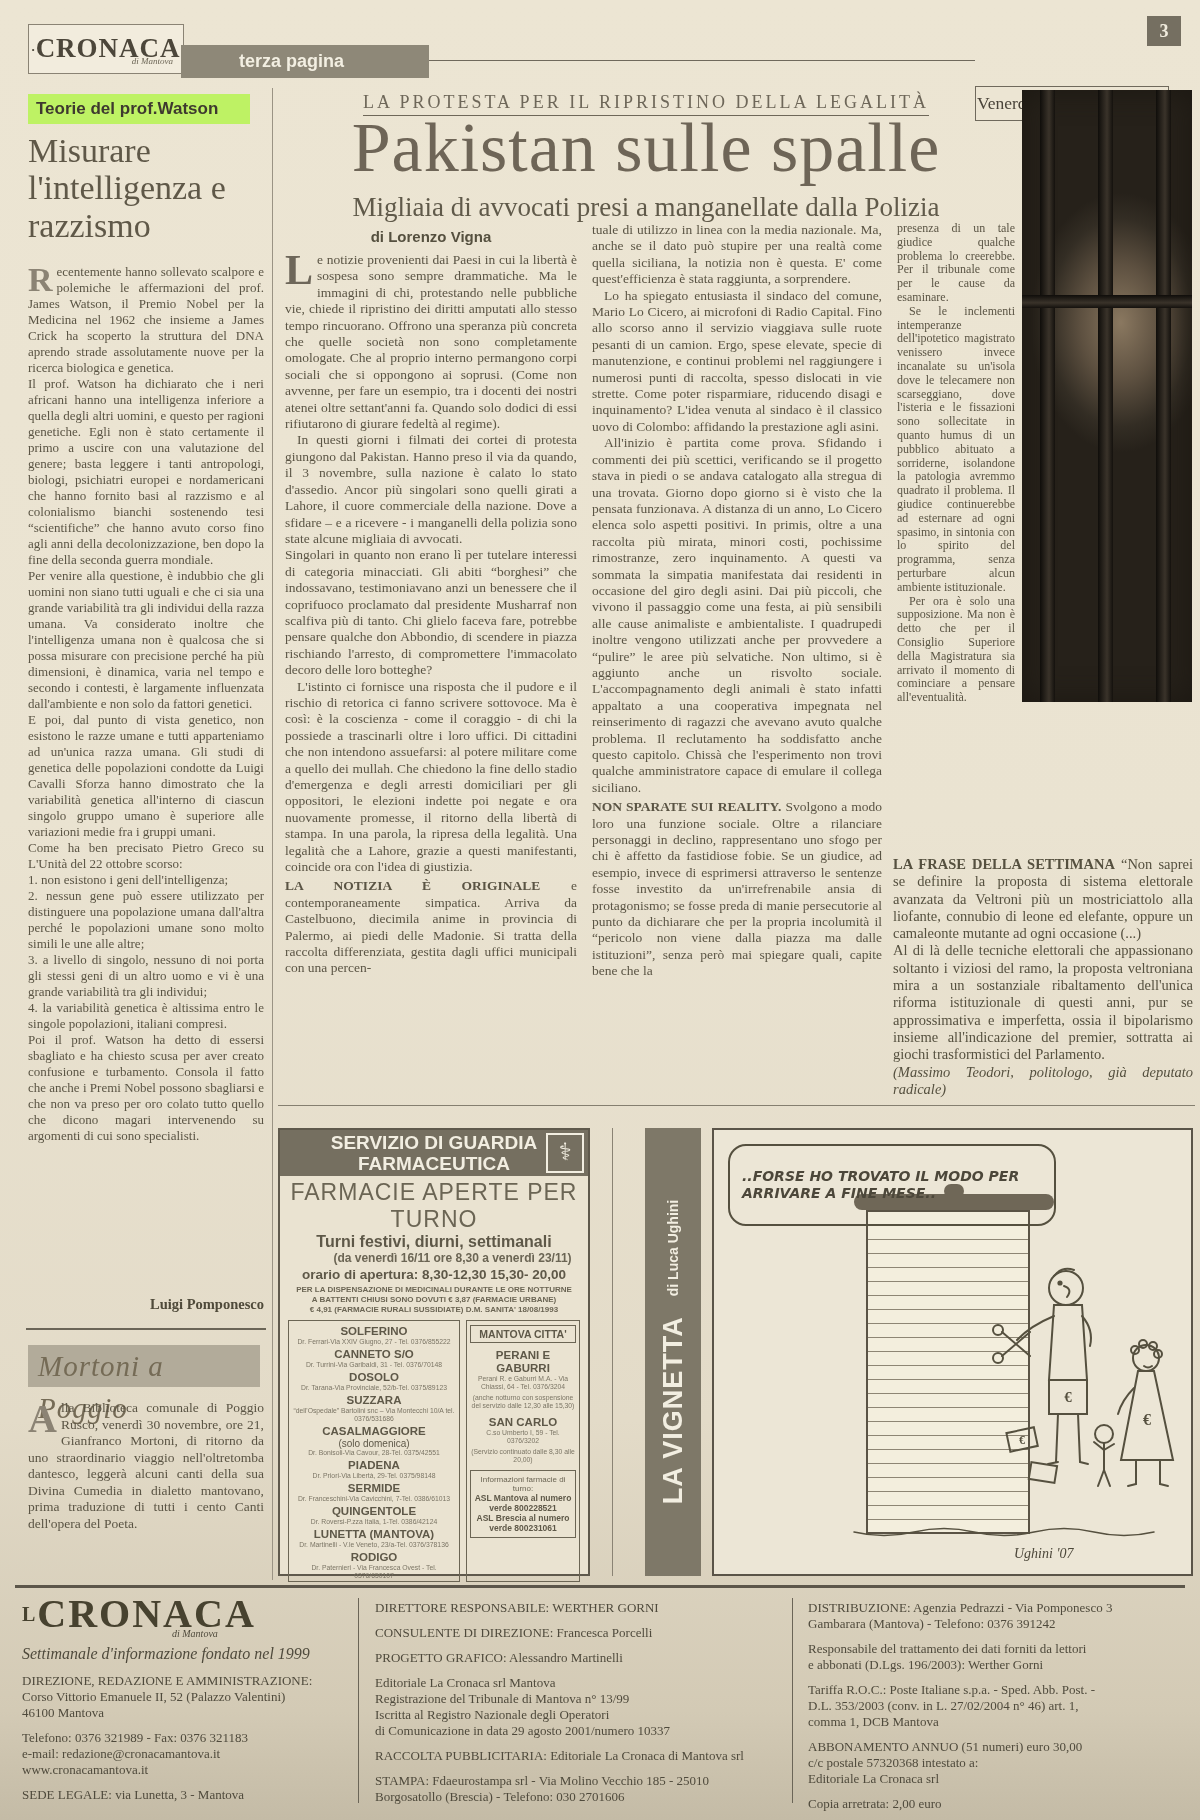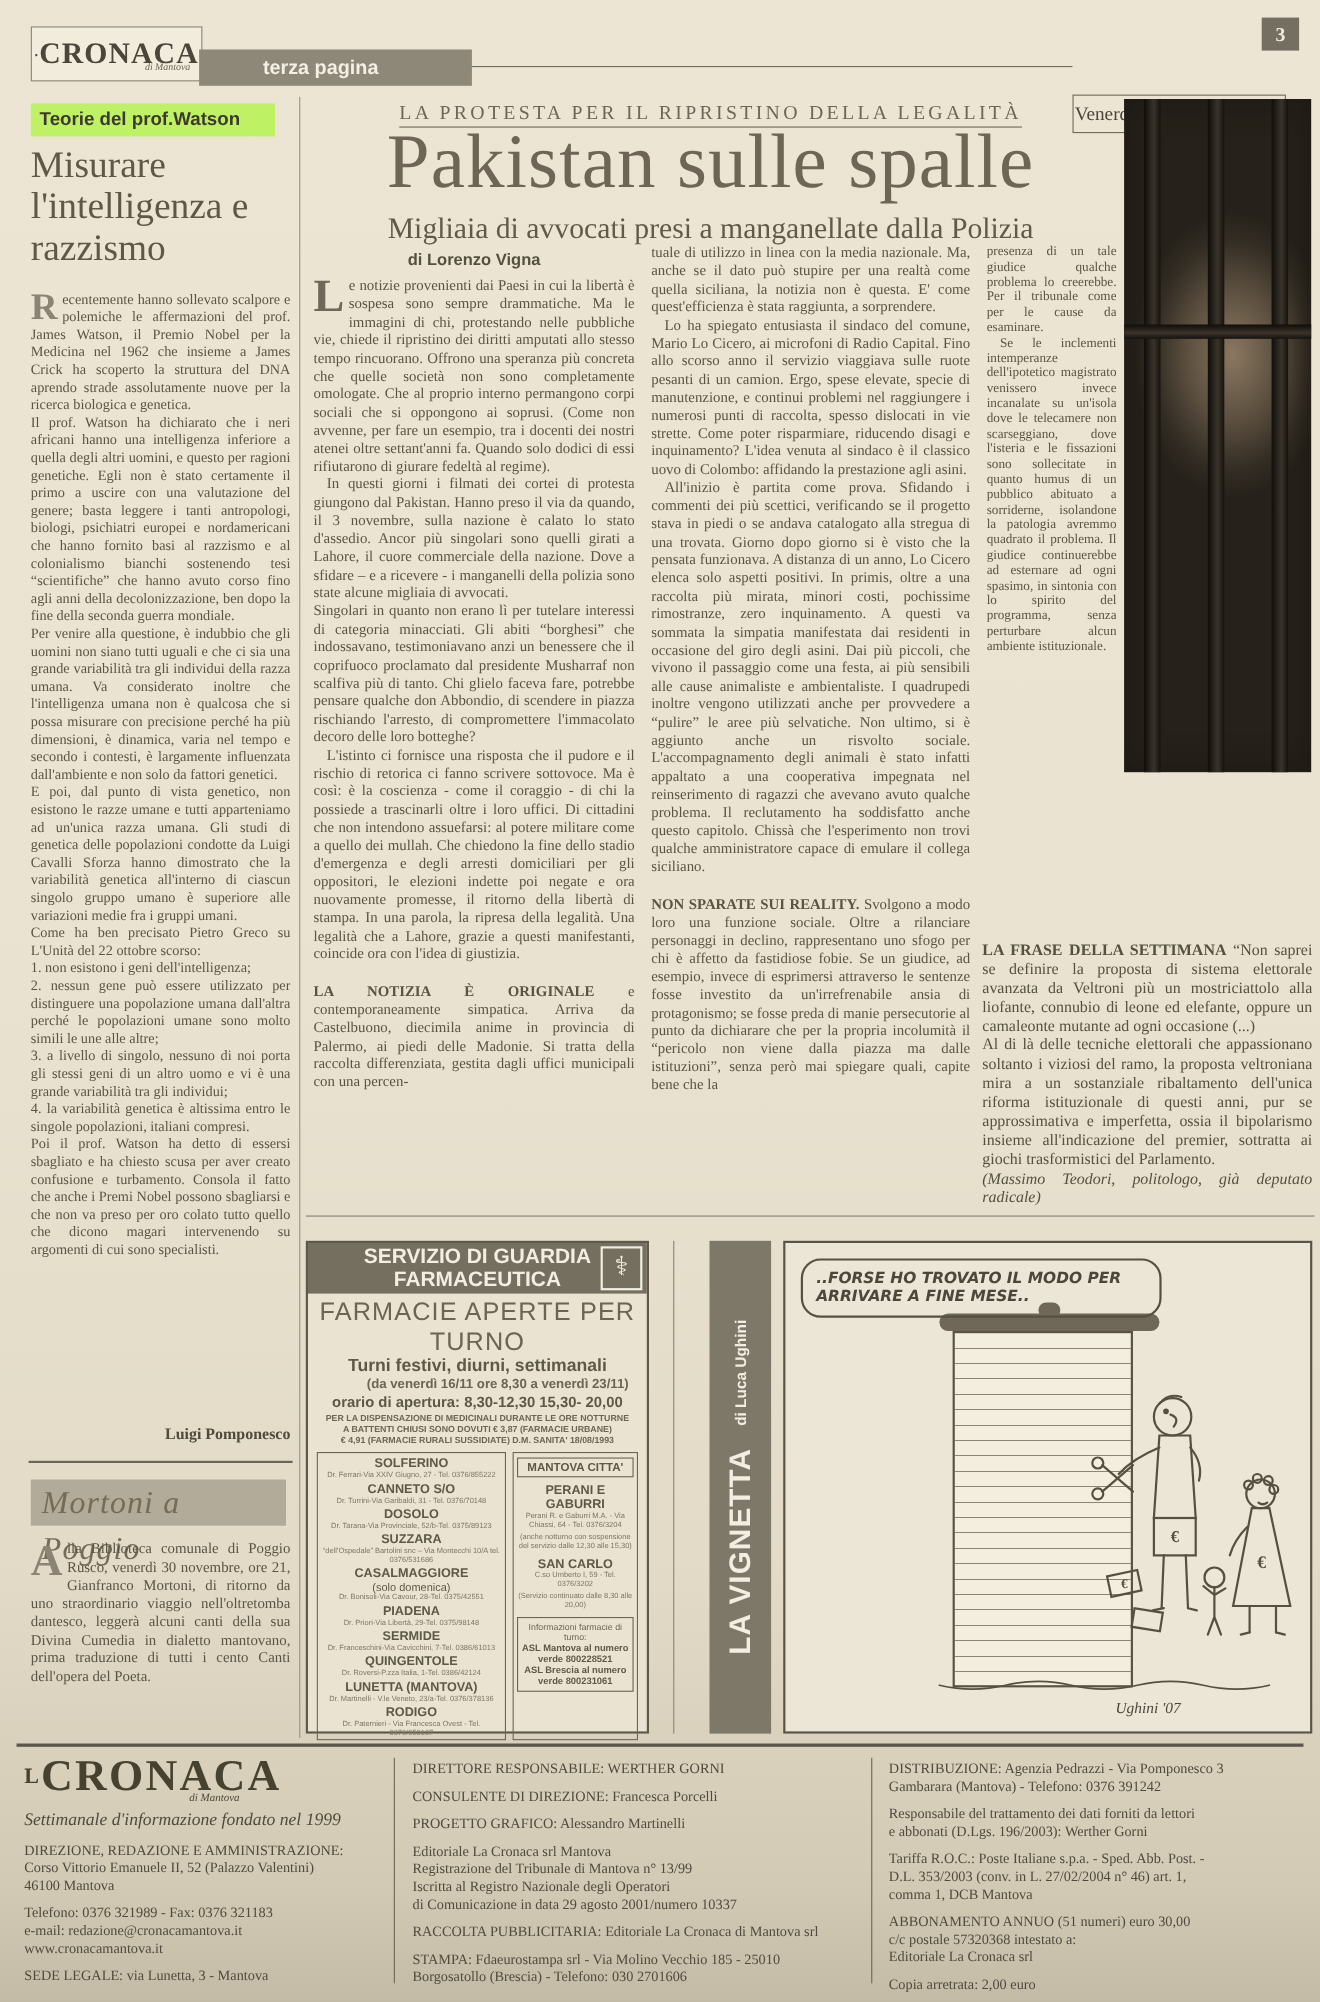--- a/index.html
+++ b/index.html
@@ -197,6 +197,7 @@
 <div class="abs col col3 jtext">
   <p>presenza di un tale giudice qualche problema lo creerebbe. Per il tribunale come per le cause da esaminare.</p>
   <p class="ind">Se le inclementi intemperanze dell'ipotetico magistrato venissero invece incanalate su un'isola dove le telecamere non scarseggiano, dove l'isteria e le fissazioni sono sollecitate in quanto humus di un pubblico abituato a sorriderne, isolandone la patologia avremmo quadrato il problema. Il giudice continuerebbe ad esternare ad ogni spasimo, in sintonia con lo spirito del programma, senza perturbare alcun ambiente istituzionale.</p>
+  <p class="ind">Per ora è solo una supposizione. Ma non è detto che per il Consiglio Superiore della Magistratura sia arrivato il momento di cominciare a pensare all'eventualità.</p>
 </div>
 
 <div class="abs frase jtext">

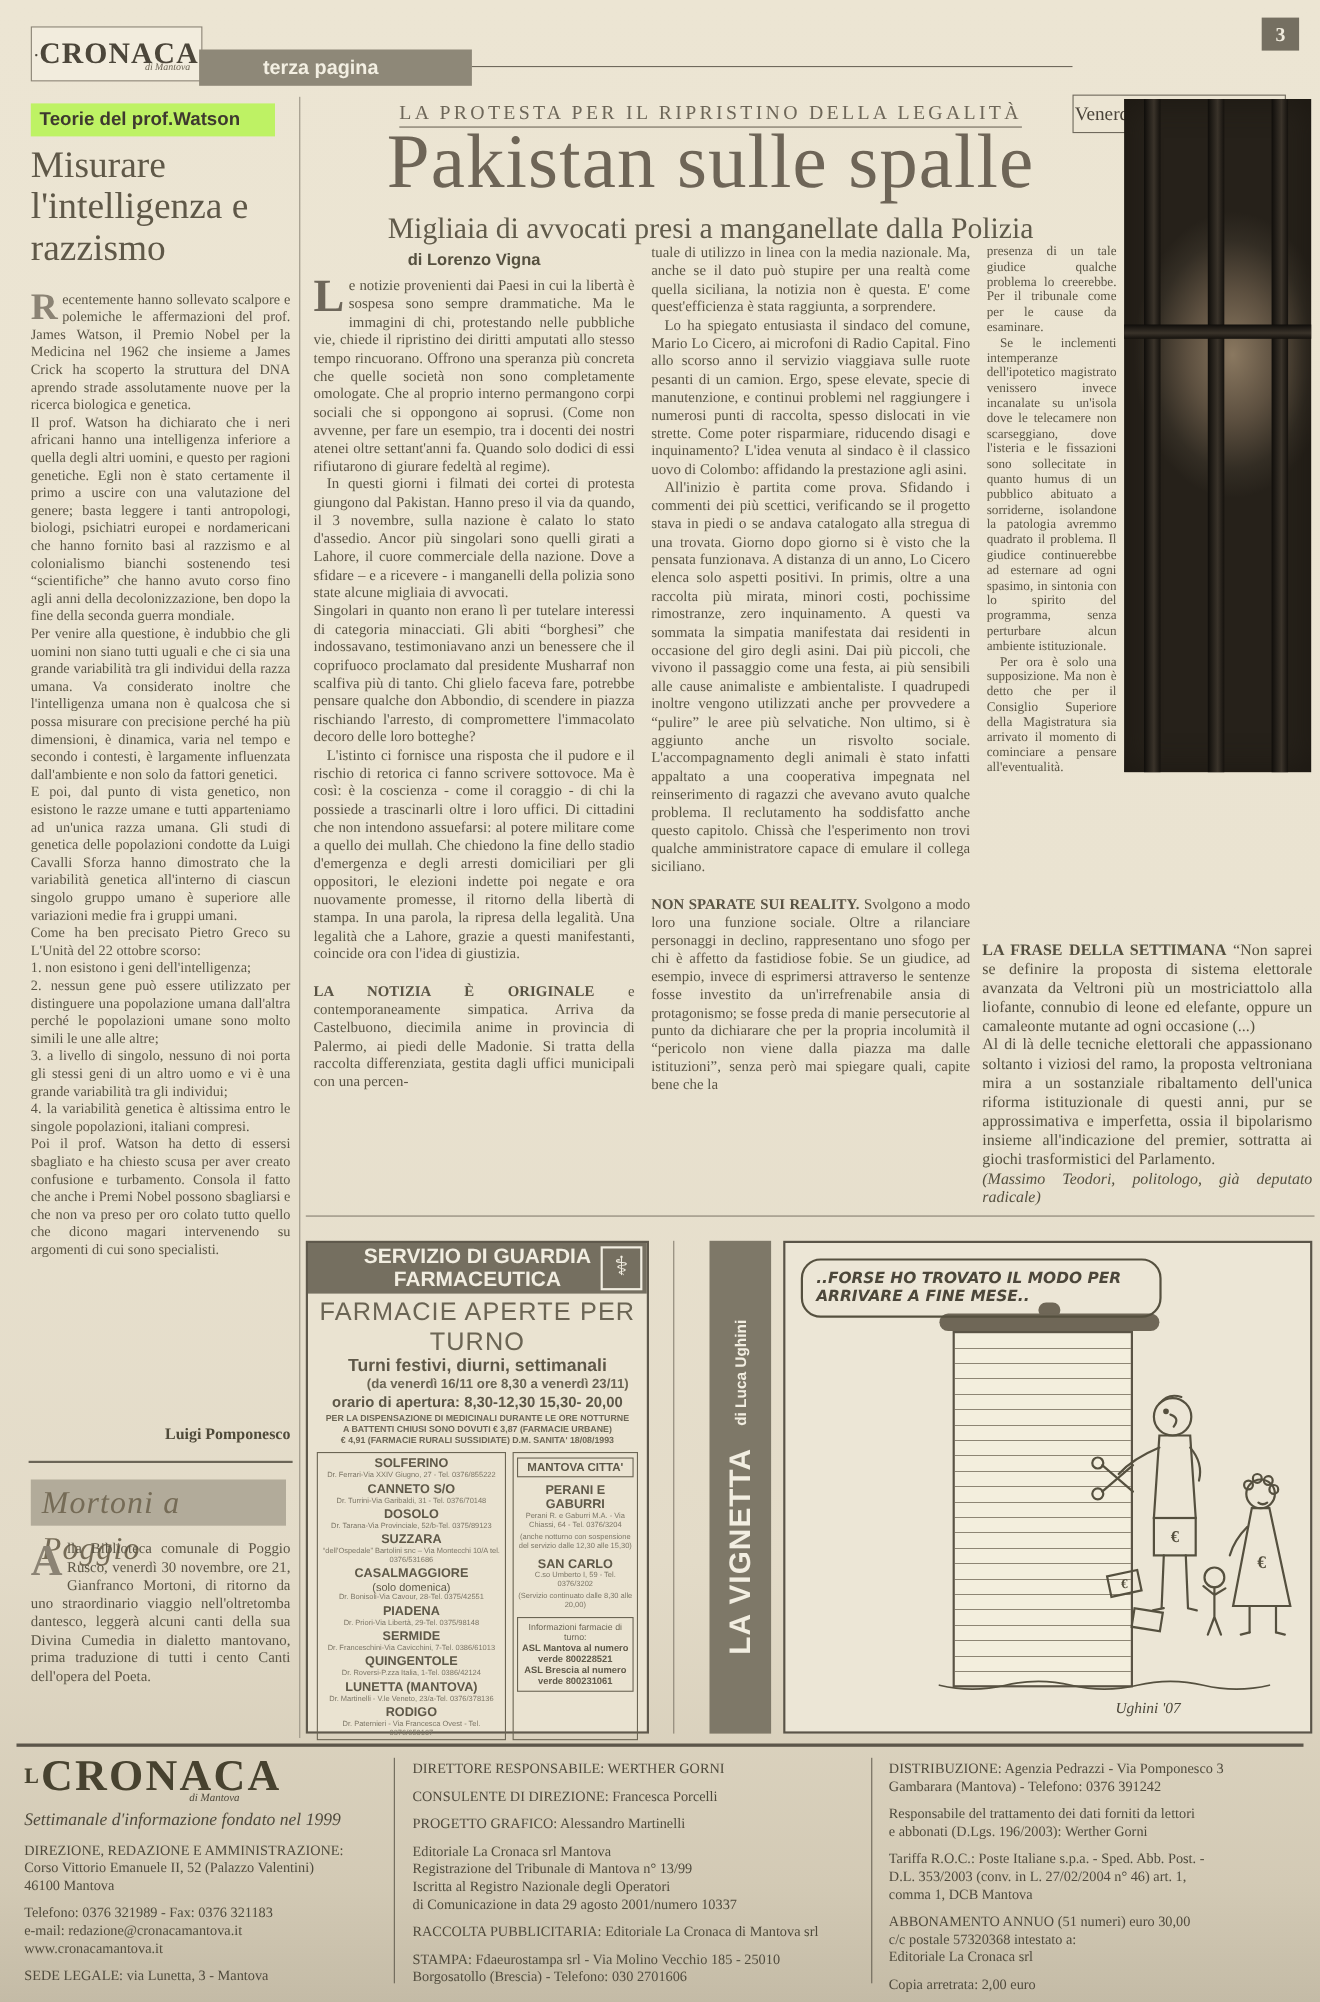--- a/index.html
+++ b/index.html
@@ -51,7 +51,7 @@
   .col{font-size:13.5px;line-height:16.4px;color:#5a5444;overflow:hidden;}
   .col p{margin:0;}
   .col p.ind{text-indent:12px;}
-  .col p.lead-p{margin-top:18px;}
+  .col p.lead-p{margin-top:3px;}
   .lead{font-weight:bold;}
   .col1{left:285px;top:252px;width:292px;height:840px;}
   .col1 .dropcap{font-size:42px;line-height:30px;color:#6e675a;}

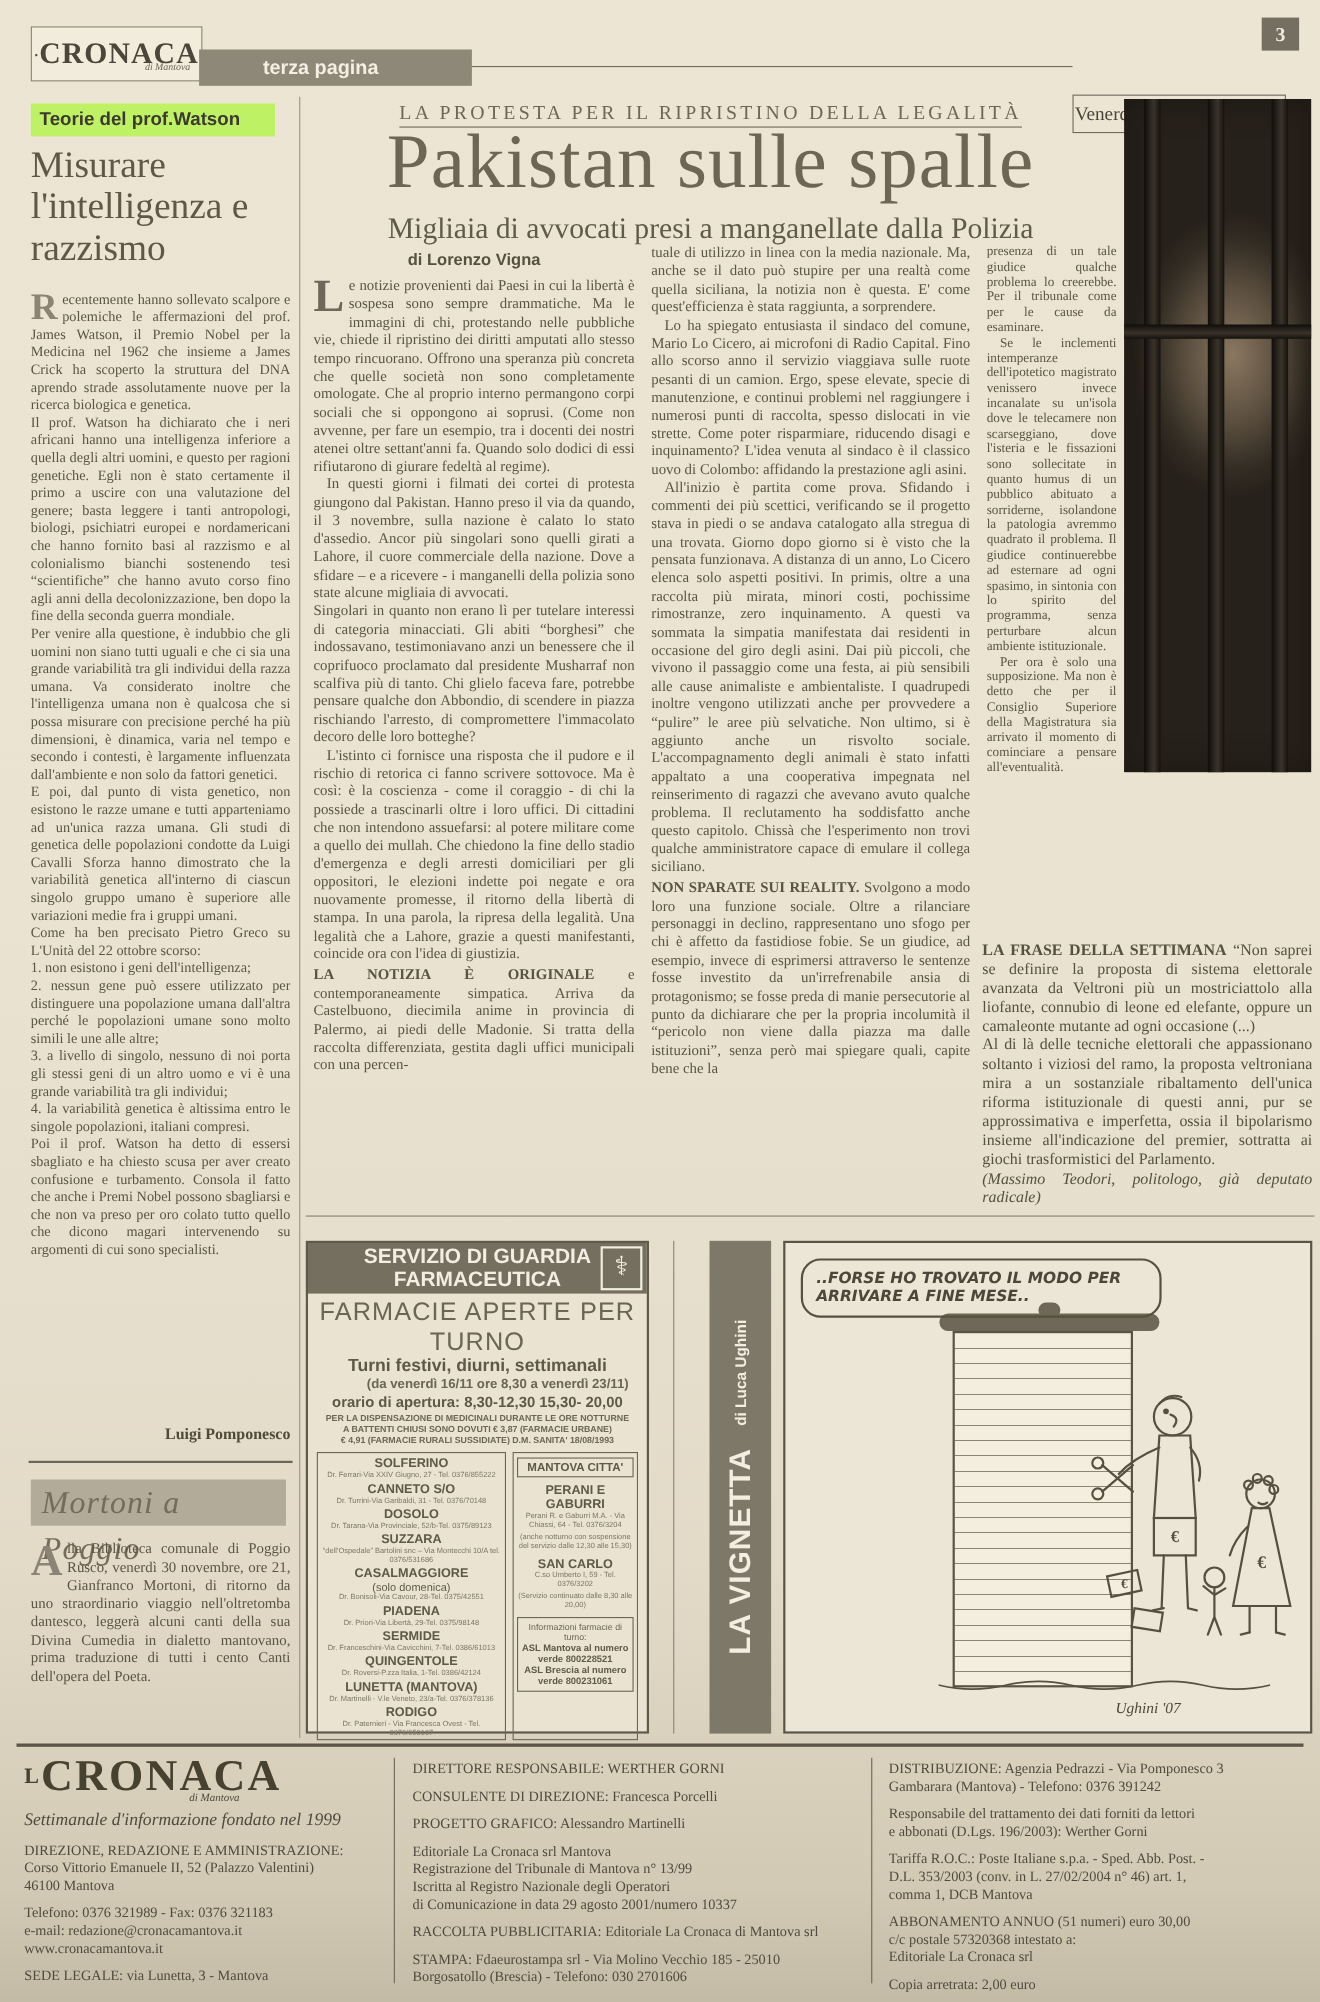--- a/index.html
+++ b/index.html
@@ -106,7 +106,7 @@
   .vband-small{font-size:14px;}
   .cartoon{left:712px;top:1128px;width:481px;height:448px;border:2px solid #5a5448;background:#ece6d6;box-sizing:border-box;}
   .bubble{position:absolute;left:14px;top:14px;width:300px;border:2px solid #55503f;border-radius:18px;
-          padding:8px 12px;font-family:"DejaVu Sans",sans-serif;font-style:italic;font-weight:bold;
+          padding:22px 12px;font-family:"DejaVu Sans",sans-serif;font-style:italic;font-weight:bold;
           font-size:14px;line-height:17px;color:#4c473a;}
   .scroll-clamp{position:absolute;left:140px;top:64px;width:200px;height:16px;background:#6f6757;border-radius:8px;}
   .scroll-knob{position:absolute;left:230px;top:54px;width:20px;height:14px;background:#6f6757;border-radius:7px;}

